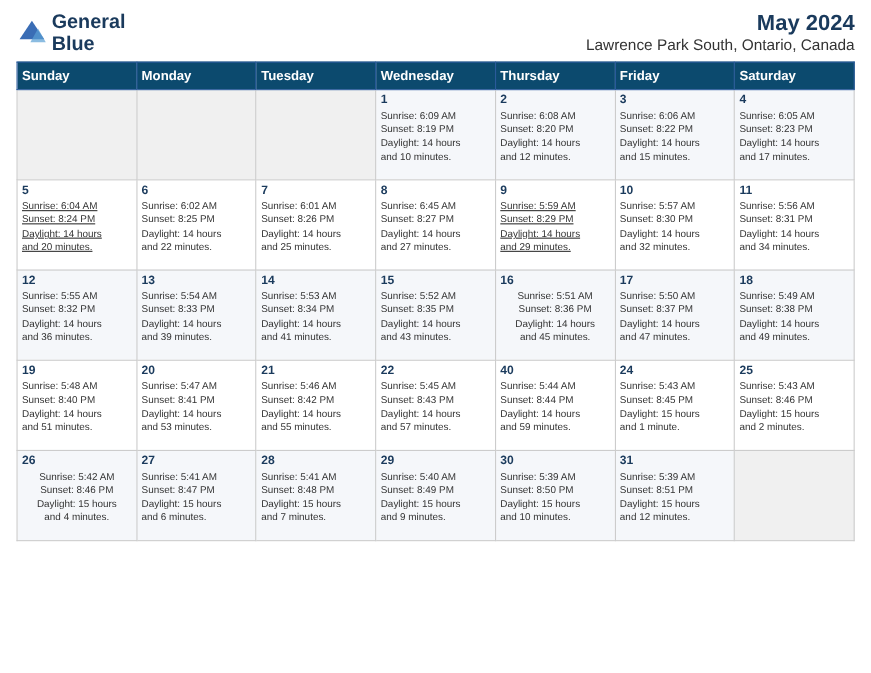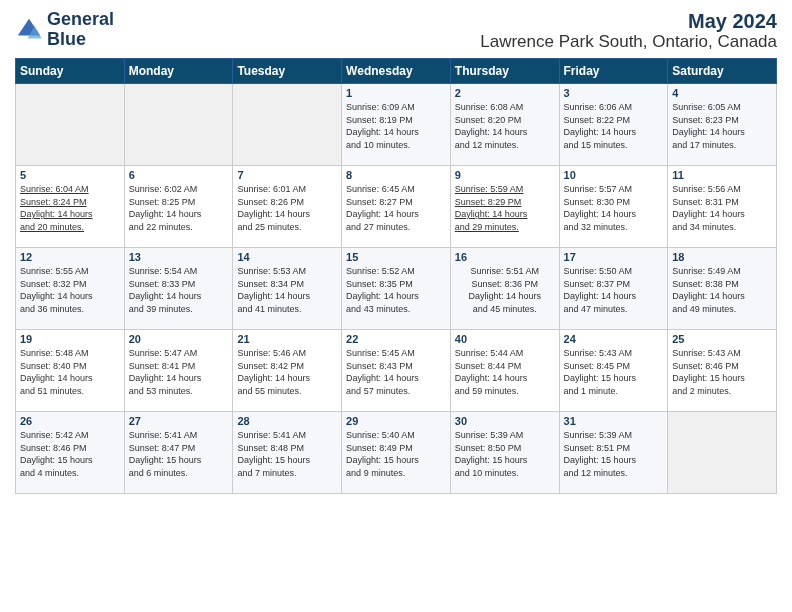--- a/index.html
+++ b/index.html
@@ -50,7 +50,7 @@
       line-height: 1.1;
     }
     .location {
-      font-size: 17px;
+      font-size: 14px;
       color: #333;
     }
     table {

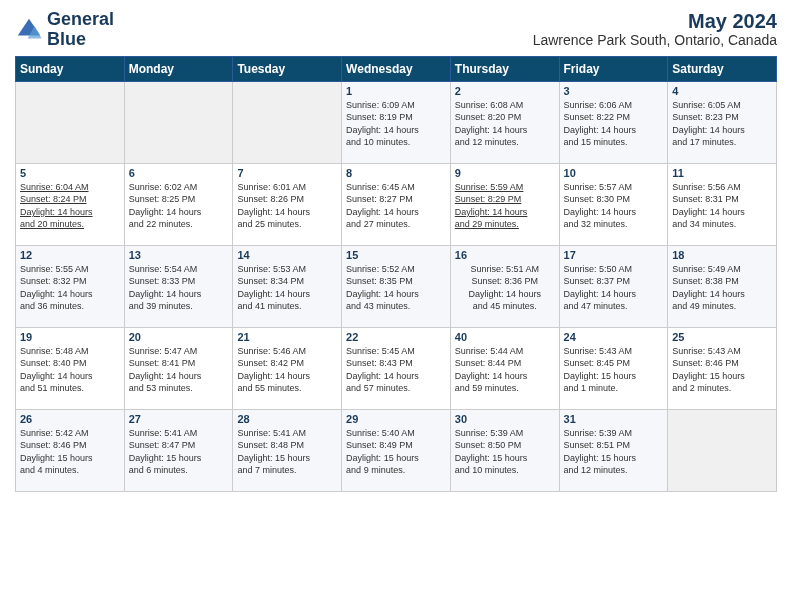--- a/index.html
+++ b/index.html
@@ -318,7 +318,7 @@
         <tr>
           <td>
             <span class="day-num">26</span>
-            <div class="day-info" style="white-space: pre-line;">Sunrise: 5:42 AM
+            <div class="day-info" style="white-space: pre-line; text-align: center;">Sunrise: 5:42 AM
 Sunset: 8:46 PM
 Daylight: 15 hours
 and 4 minutes.</div>

